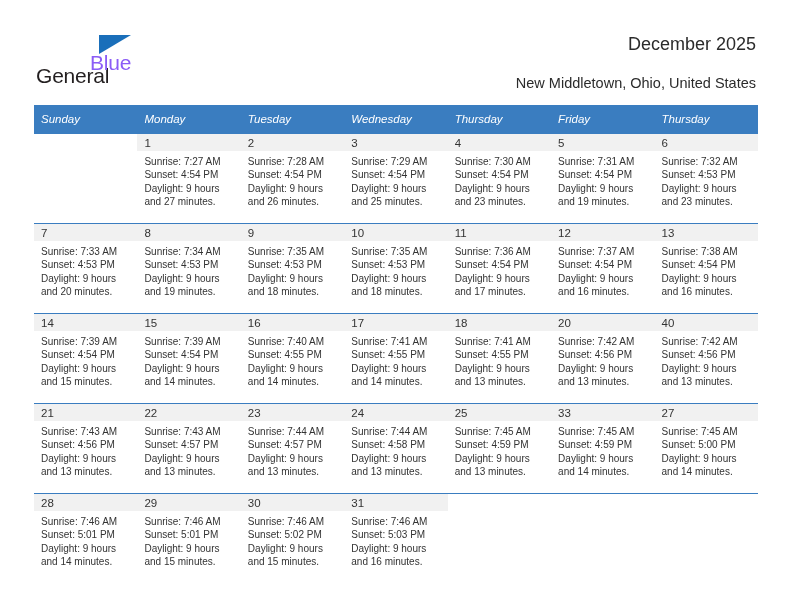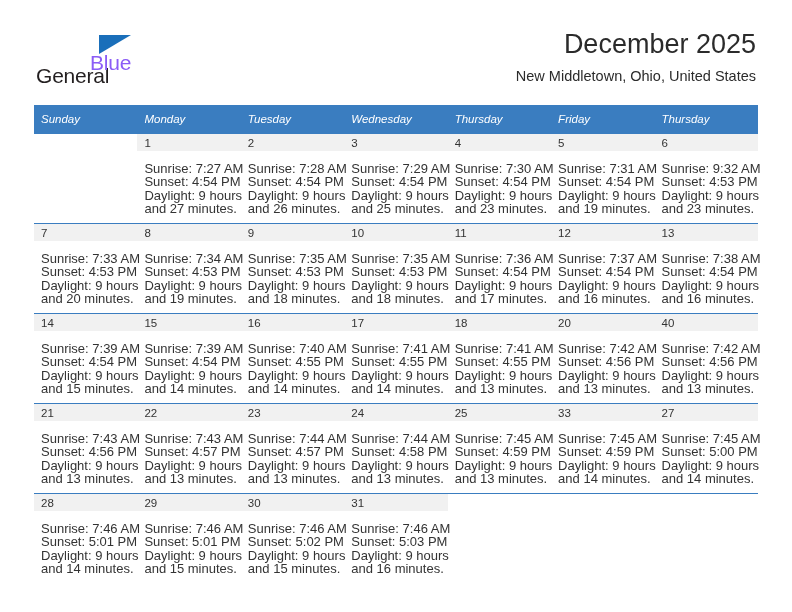--- a/index.html
+++ b/index.html
@@ -70,7 +70,7 @@
     text-align: right;
   }
   .cal-title {
-    font-size: 27px;
+    font-size: 18px;
     color: #2b2b2b;
     font-weight: normal;
     line-height: 32px;

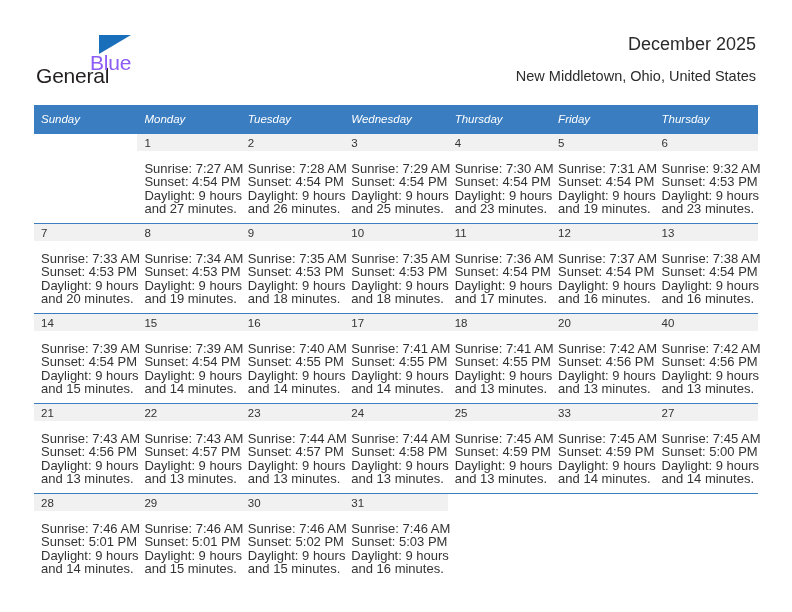--- a/index.html
+++ b/index.html
@@ -80,7 +80,7 @@
     font-size: 14.5px;
     color: #2b2b2b;
     line-height: 20px;
-    margin-top: 6px;
+    margin-top: 13px;
     white-space: nowrap;
   }
 

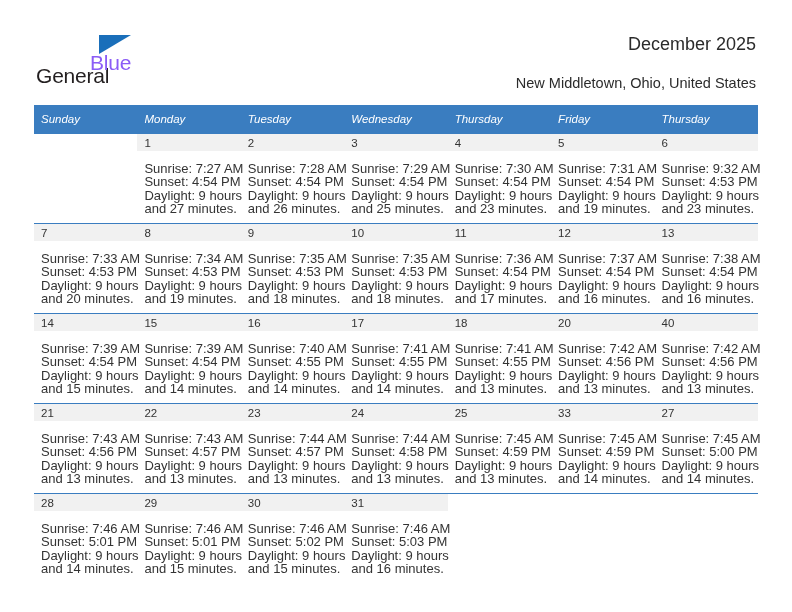--- a/index.html
+++ b/index.html
@@ -134,8 +134,8 @@
     background: #ffffff;
   }
   .detail {
-    padding: 11px 4px 0 7px;
-    font-size: 13px;
+    padding: 4px 4px 0 7px;
+    font-size: 10px;
     line-height: 13.3px;
     color: #333333;
   }

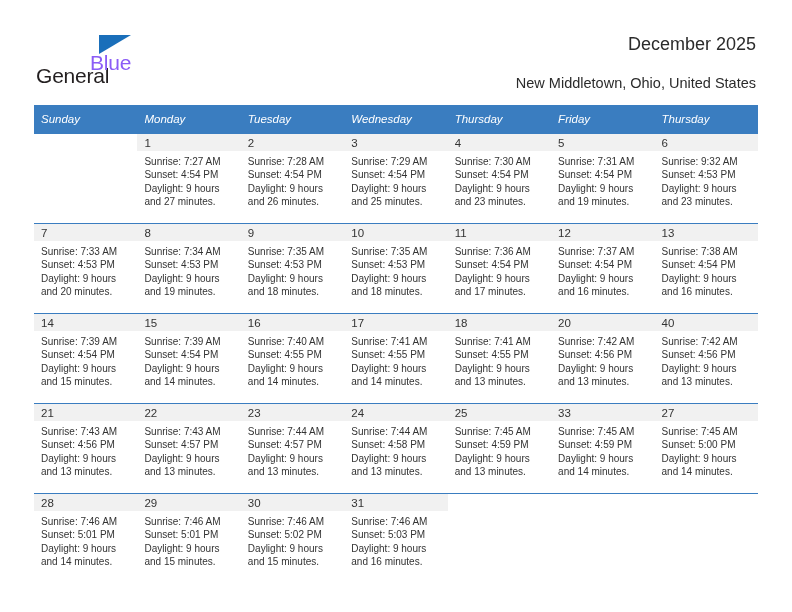--- a/index.html
+++ b/index.html
@@ -241,7 +241,7 @@
             <div class="daycell filled">
               <div class="daynum-band">6</div>
               <div class="detail">
-                <div>Sunrise: 9:32 AM</div>
+                <div>Sunrise: 7:32 AM</div>
                 <div>Sunset: 4:53 PM</div>
                 <div>Daylight: 9 hours</div>
                 <div>and 23 minutes.</div>

